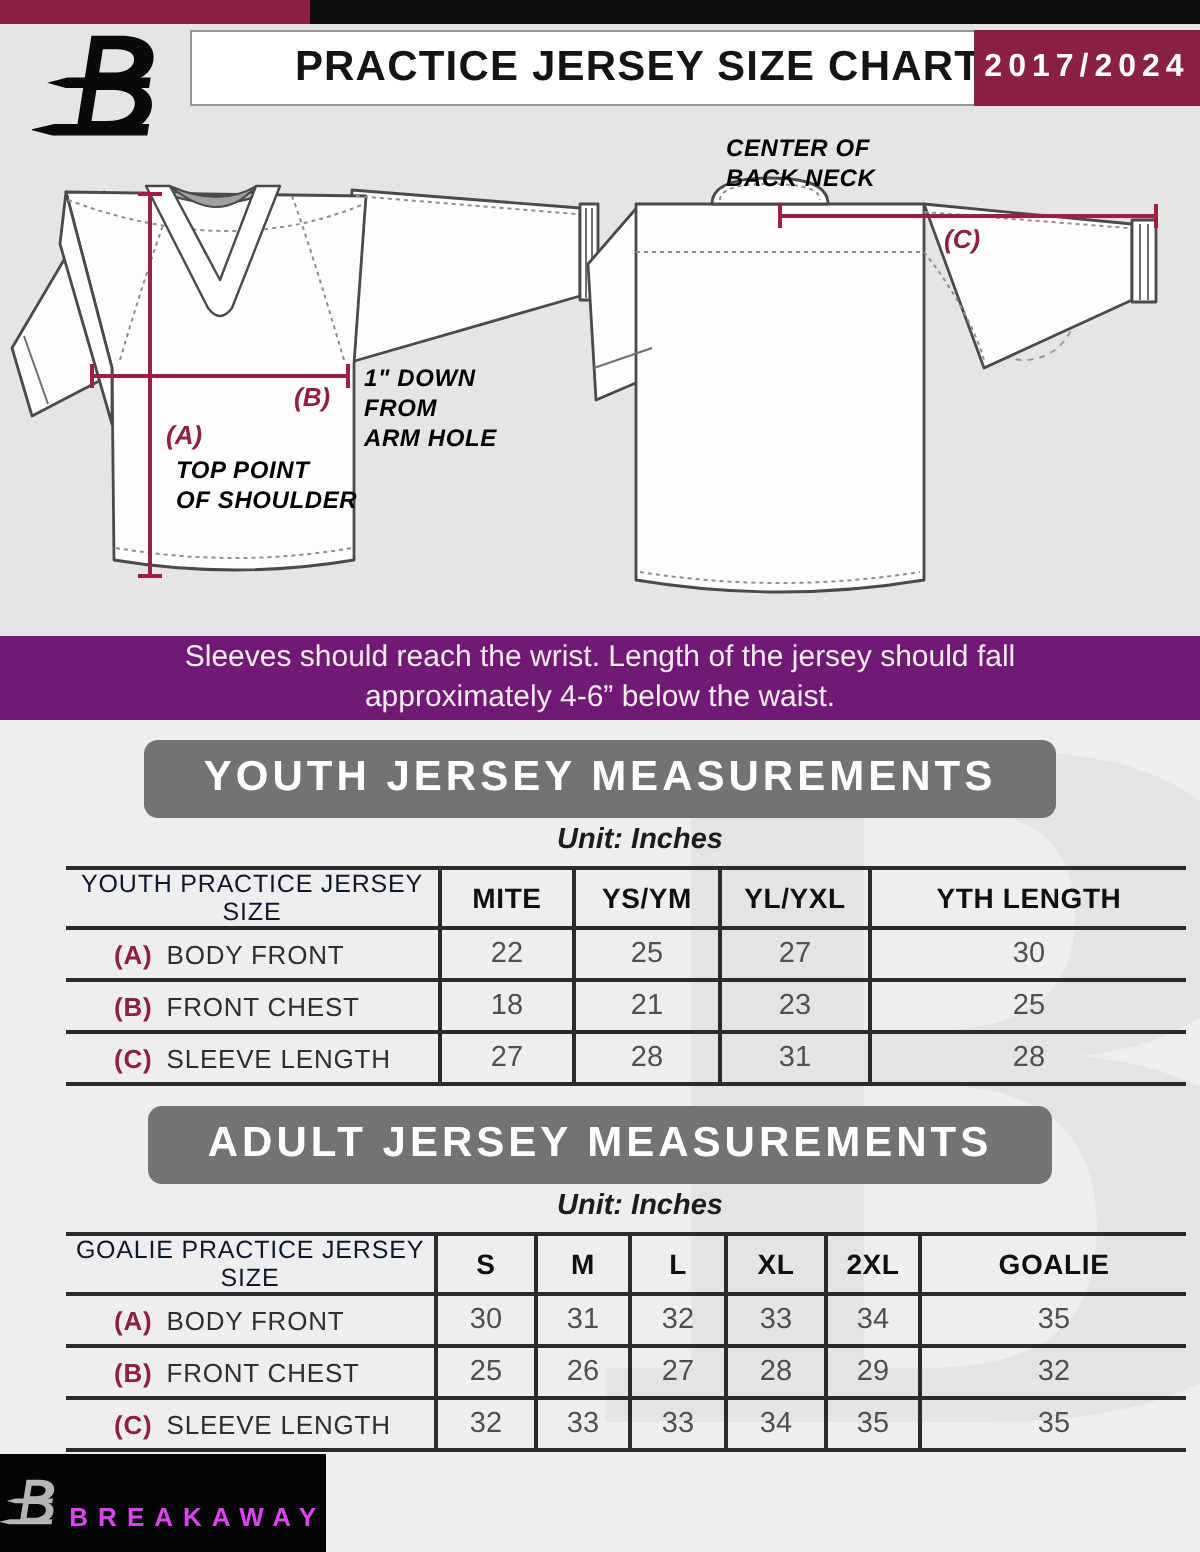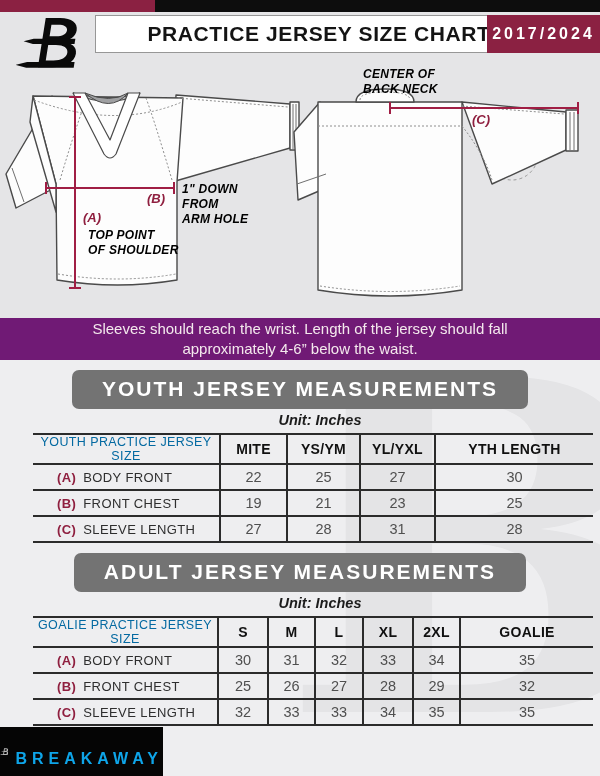--- a/index.html
+++ b/index.html
@@ -42,7 +42,7 @@
   table.size-table td { border-top:2px solid #2B2B2B; border-bottom:2px solid #2B2B2B;
                         height:26px; vertical-align:middle; background:transparent; }
   table.size-table td + td { border-left:2px solid #2B2B2B; }
-  td.hdr-label { font-size:12.5px; color:#0369a1; letter-spacing:.4px; text-align:center;margin-left:22px; }
+  td.hdr-label { font-size:12.5px; color:#0f172a; letter-spacing:.4px; text-align:center;margin-left:22px; }
   td.hdr-size  { font-size:14px; font-weight:700; color:#101010; text-align:center; letter-spacing:.3px; }
   td.row-label { text-align:left; padding-left:24px; font-size:13px; color:#2E2E2E; letter-spacing:.4px; }
   td.row-label b { color:#8F1F3F; font-weight:800; margin-right:7px; }

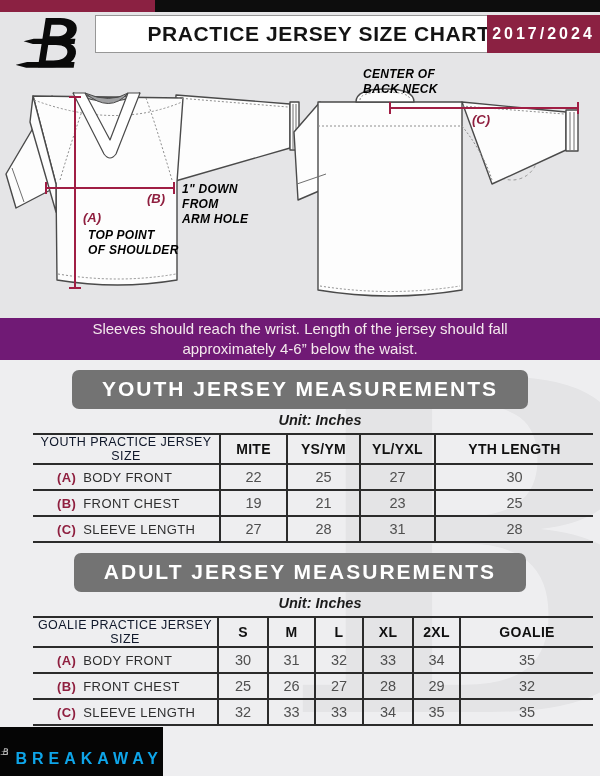--- a/index.html
+++ b/index.html
@@ -225,7 +225,7 @@
       </tr>
       <tr>
         <td class="row-label"><b>(B)</b><span>FRONT CHEST</span></td>
-        <td class="val">19</td>
+        <td class="val">18</td>
         <td class="val">21</td>
         <td class="val">23</td>
         <td class="val">25</td>

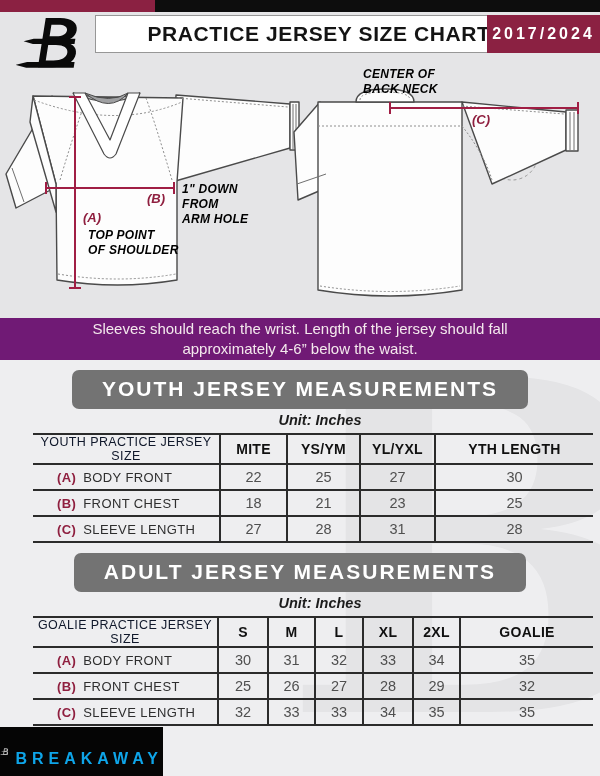--- a/index.html
+++ b/index.html
@@ -57,7 +57,7 @@
   .footer { position:absolute; left:0; bottom:0; width:600px; height:49px; display:flex; z-index:3; }
   .f-black { width:163px; background:#050505; display:flex; align-items:center; justify-content:center; gap:7px; }
   .f-black svg { width:30px; height:28px; }
-  .f-brand { color:#0ea5e9; font-size:16px; font-weight:700; letter-spacing:5px;margin-top:14px; }
+  .f-brand { color:#d946ef; font-size:13px; font-weight:700; letter-spacing:5px;margin-top:14px; }
   .f-maroon { flex:1; background:#8B2142; color:#F3E8EC; padding:4px 8px 4px 12px;
               display:flex; flex-direction:column; justify-content:center; }
   .f-maroon div { font-size:12.8px; line-height:13.8px; }

